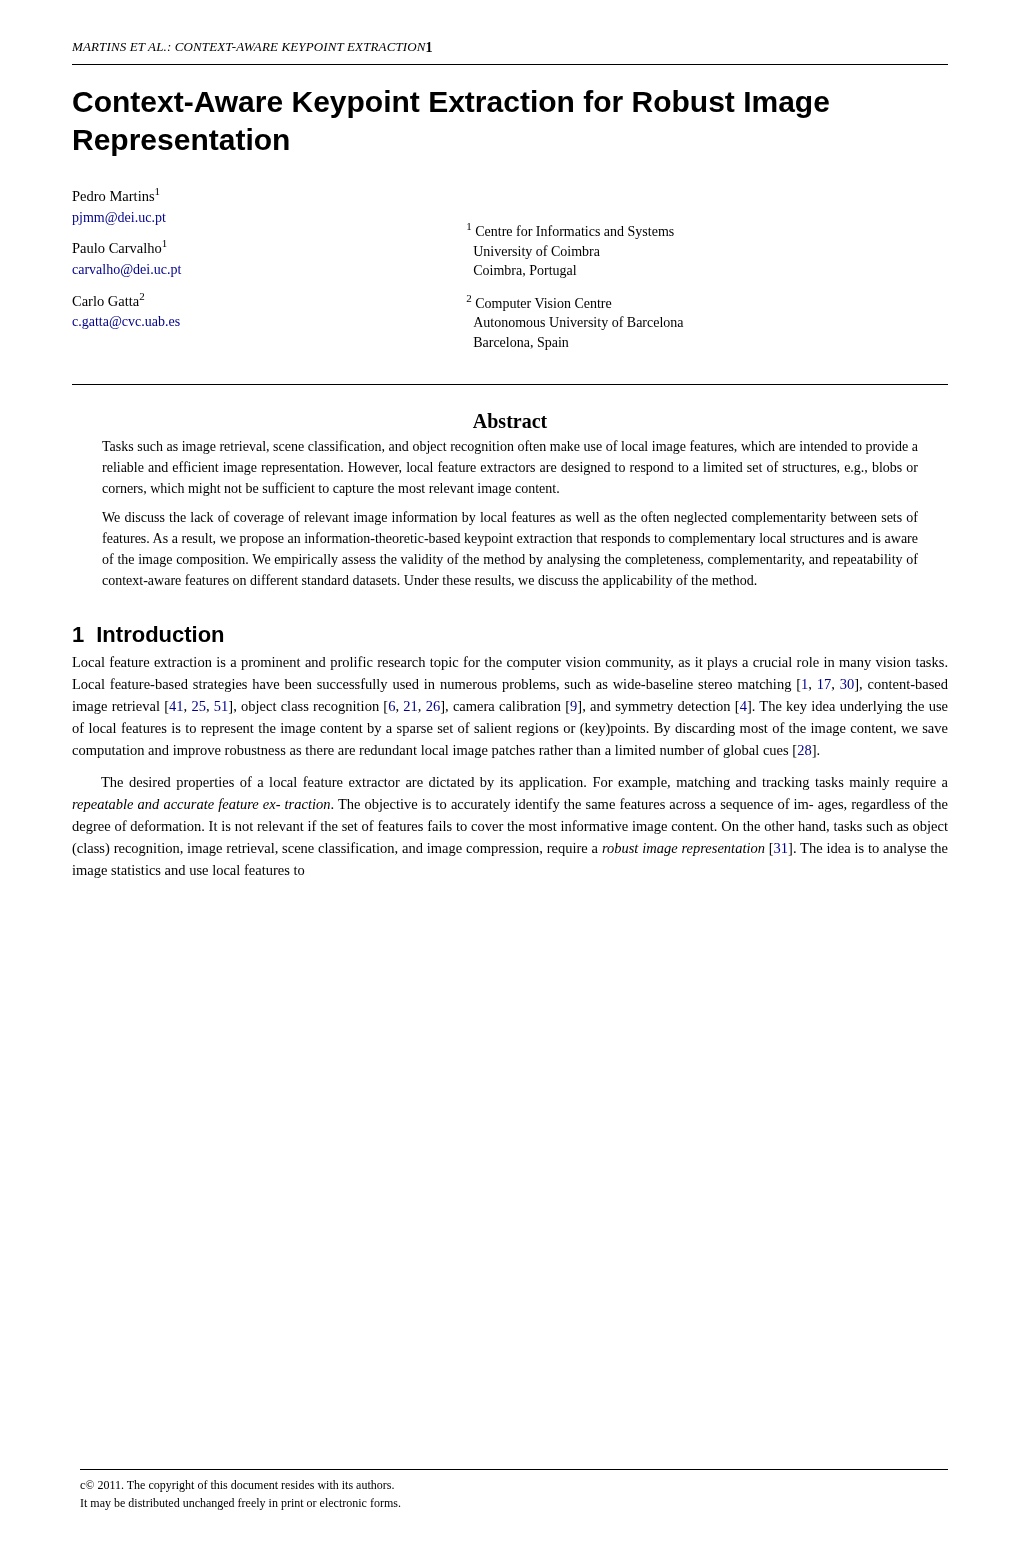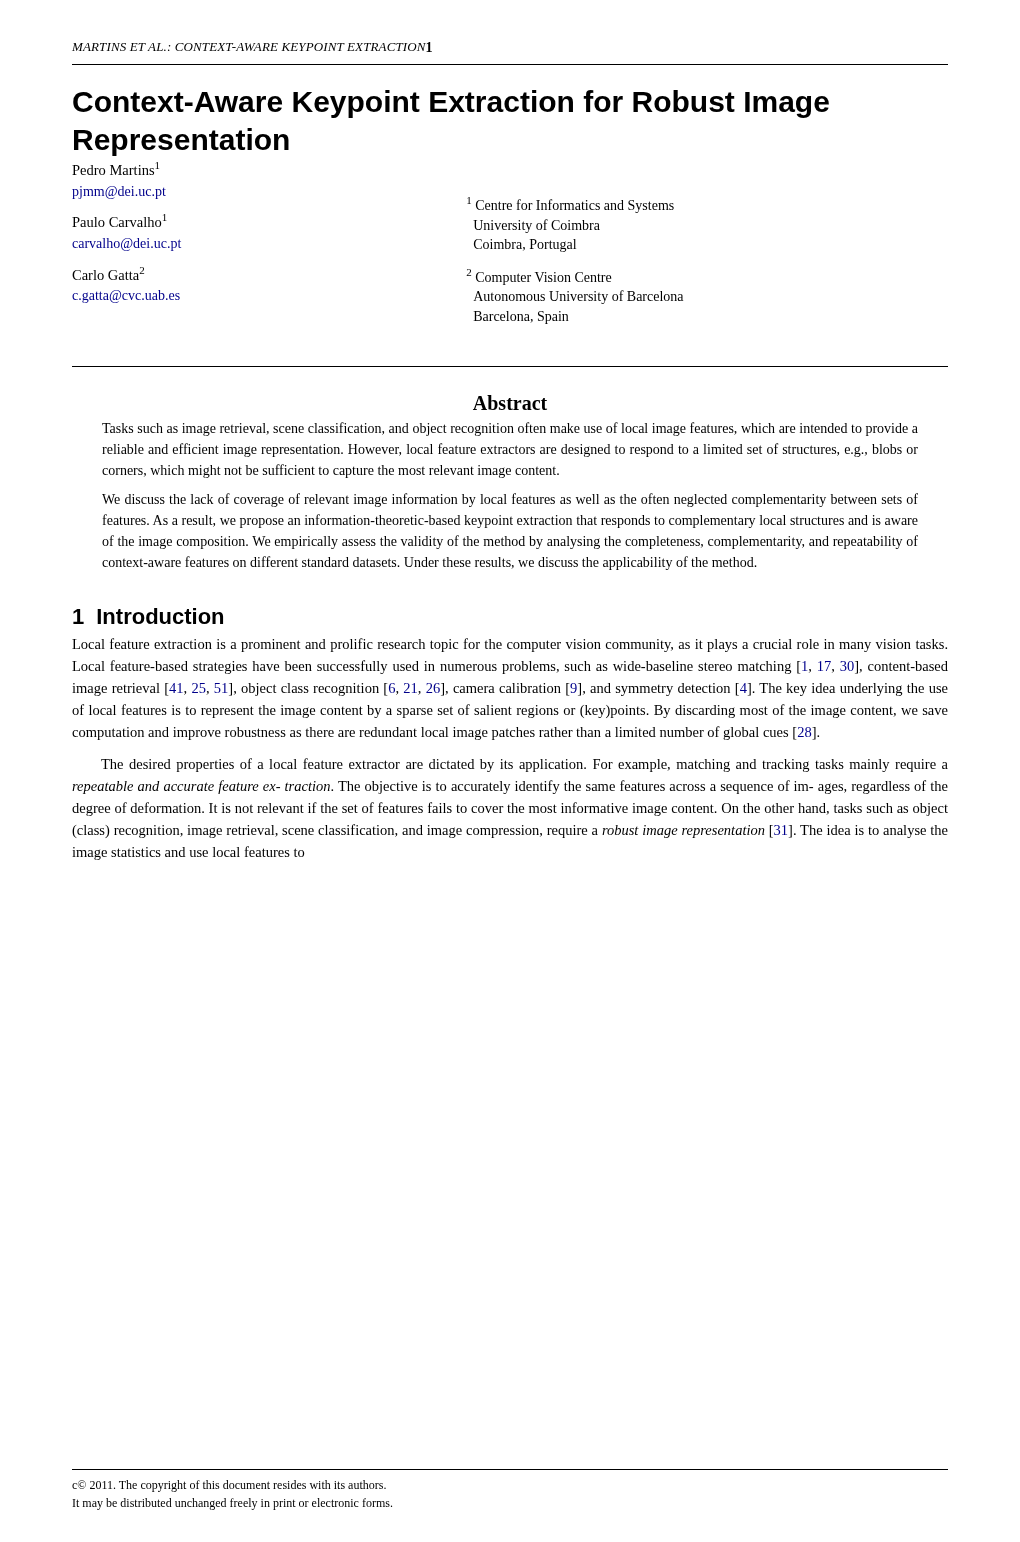--- a/index.html
+++ b/index.html
@@ -49,6 +49,7 @@
       font-size: 30px;
       font-weight: bold;
       line-height: 1.25;
+      margin-bottom: 26px;
       margin-top: 10px;
     }
 

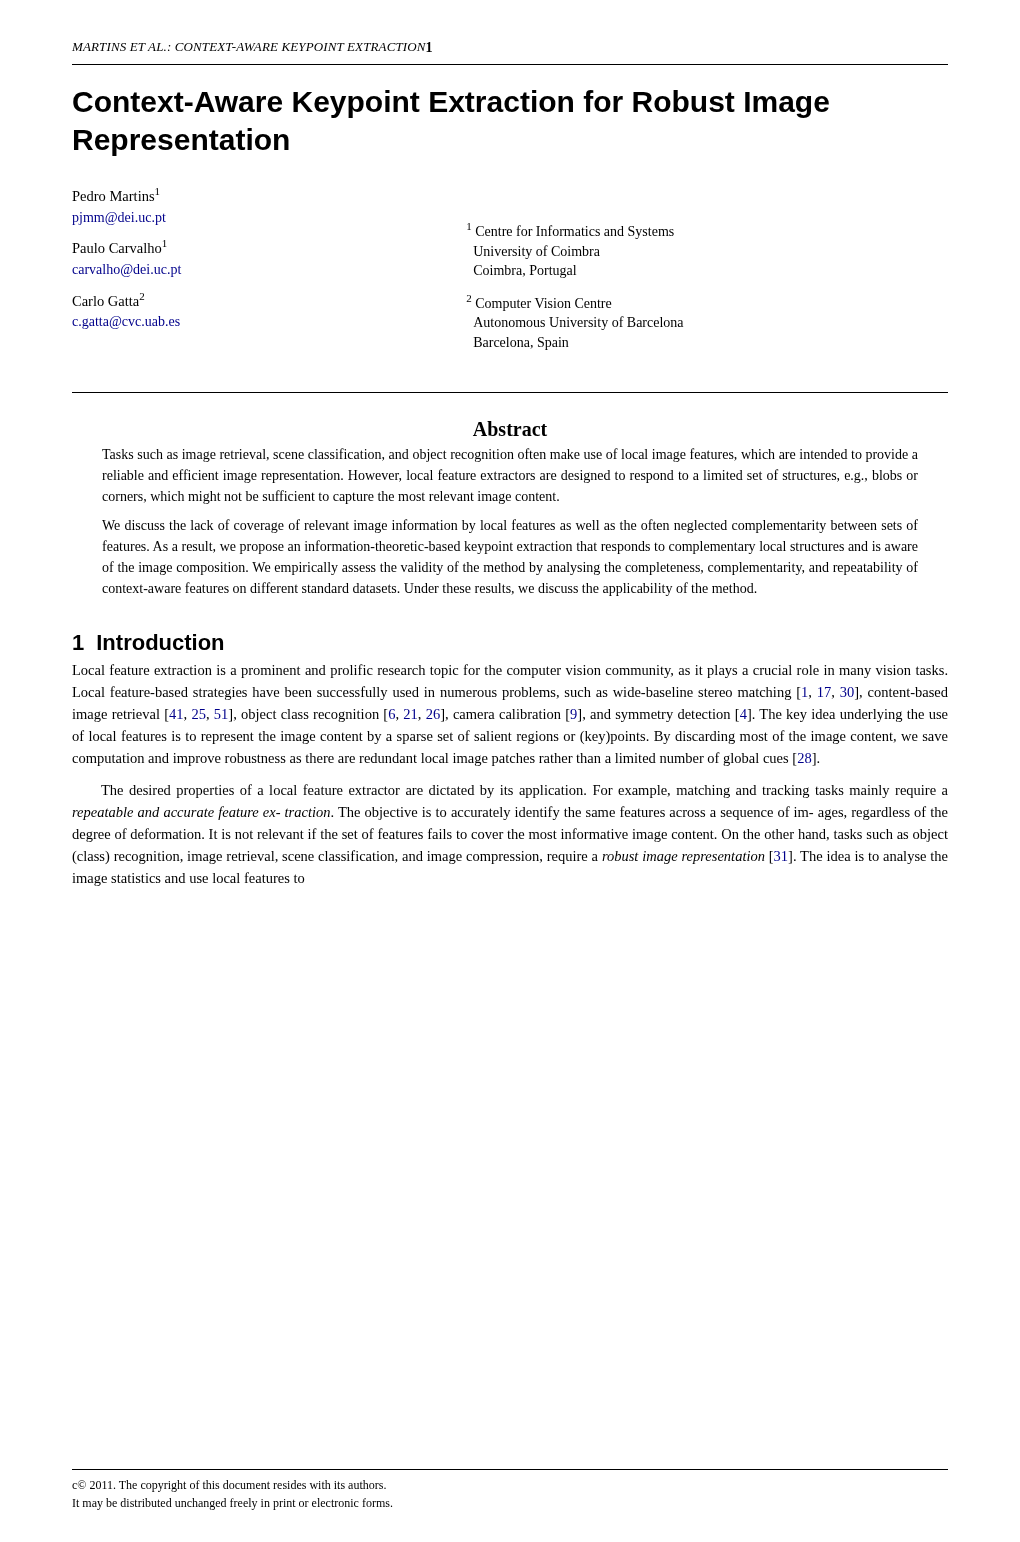--- a/index.html
+++ b/index.html
@@ -58,7 +58,7 @@
       gap: 0;
       margin-bottom: 22px;
       border-bottom: 1px solid #000;
-      padding-bottom: 30px;
+      padding-bottom: 22px;
     }
 
     .authors-col {

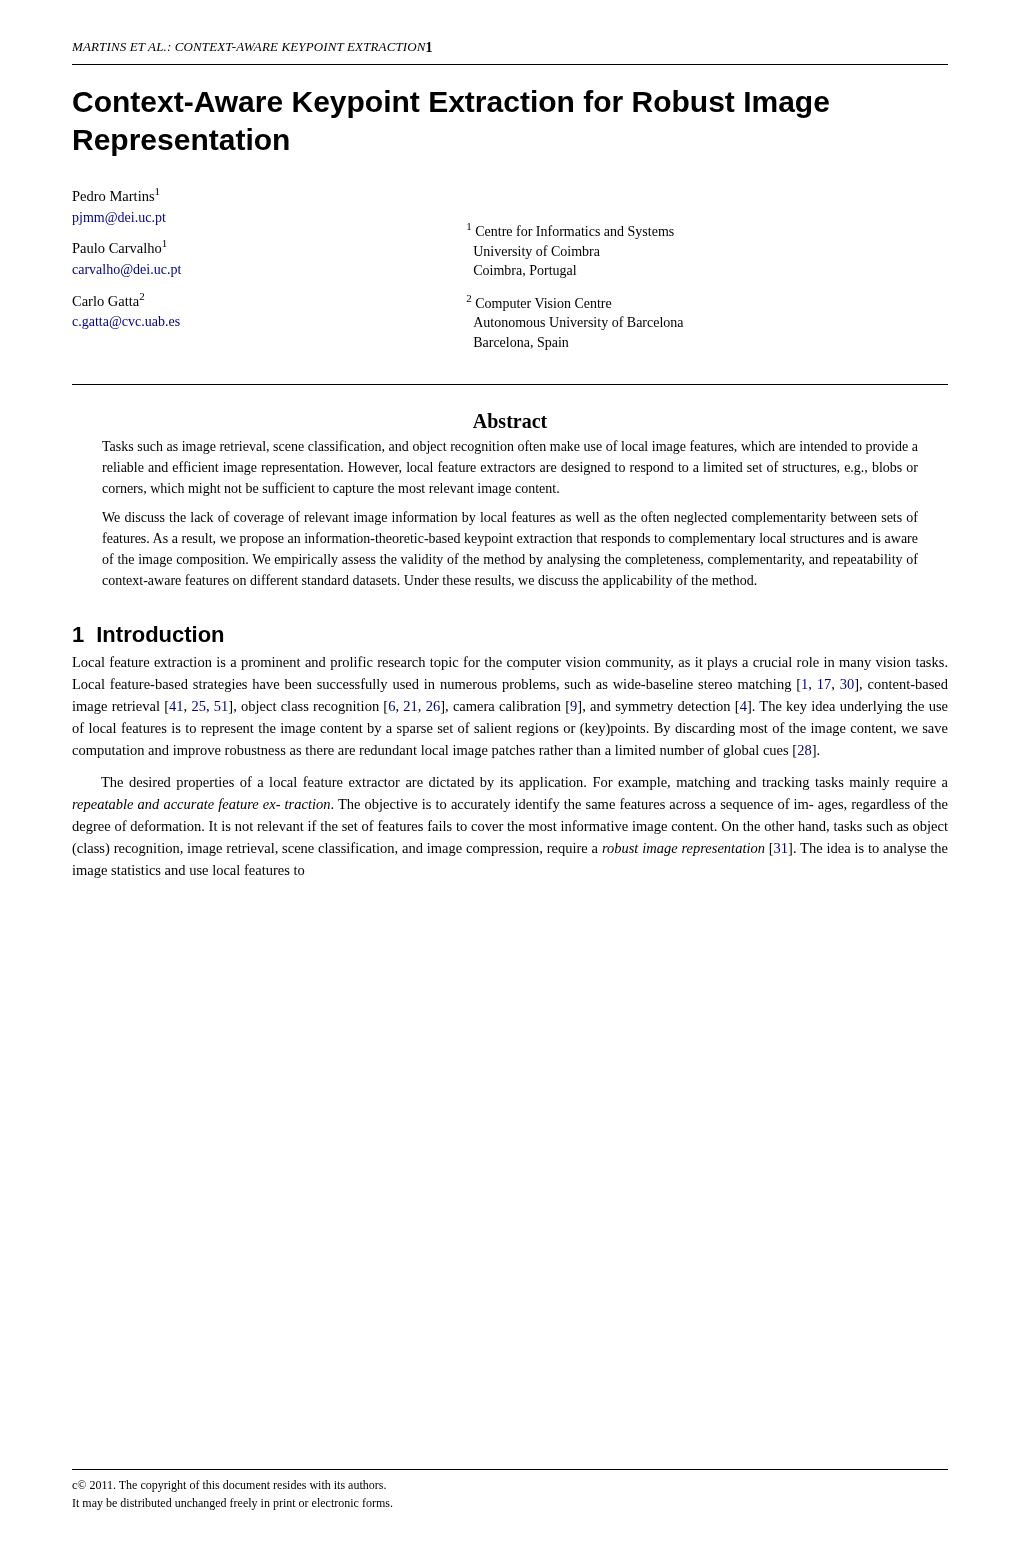--- a/index.html
+++ b/index.html
@@ -157,7 +157,7 @@
     .footer-bar {
       position: absolute;
       bottom: 30px;
-      left: 72px;
+      left: 80px;
       right: 72px;
       border-top: 1px solid #000;
       padding-top: 6px;

